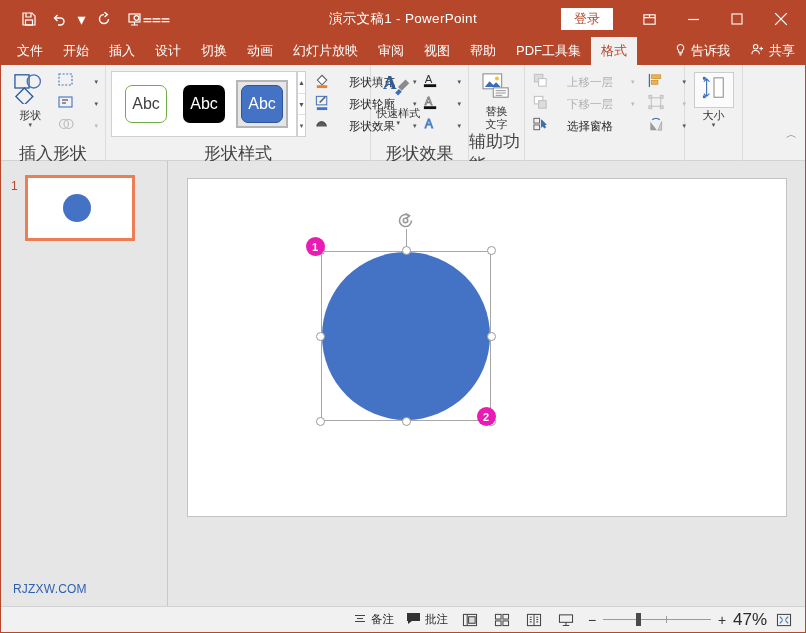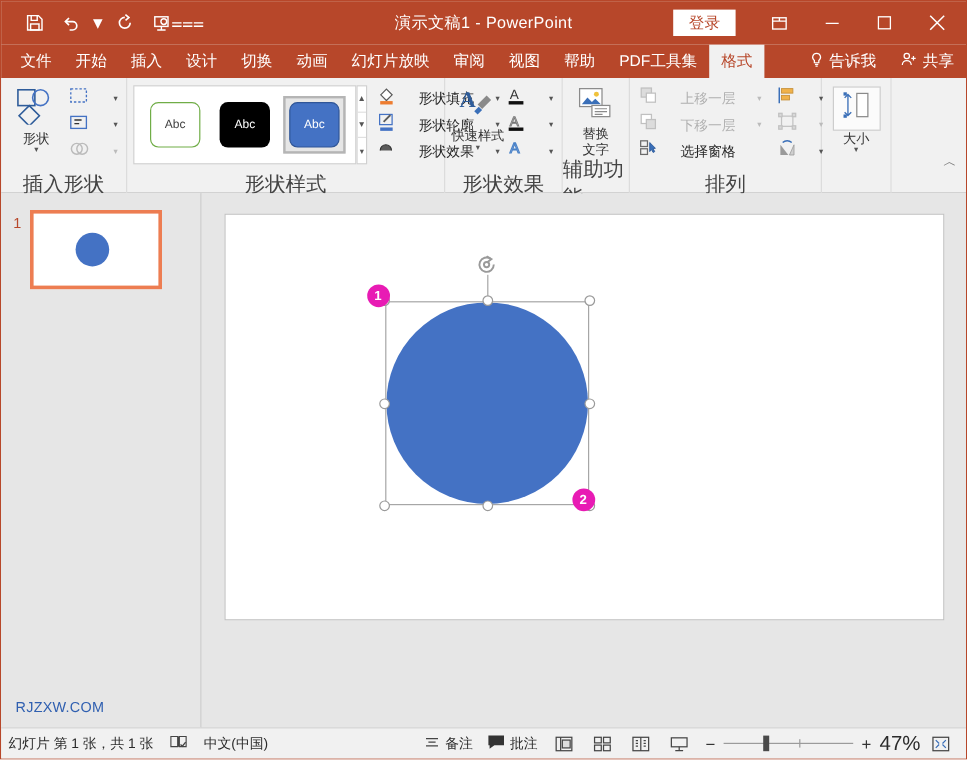--- a/index.html
+++ b/index.html
@@ -118,7 +118,7 @@
   .sw {
     width: 42px; height: 38px; border-radius: 7px;
     display: flex; align-items: center; justify-content: center;
-    font-size: 10px;
+    font-size: 16px;
   }
   .sw-wrap { padding: 3px; border: 2px solid transparent; }
   .sw-wrap.sel { border-color: #b5b5b5; background: #e6e6e6; }

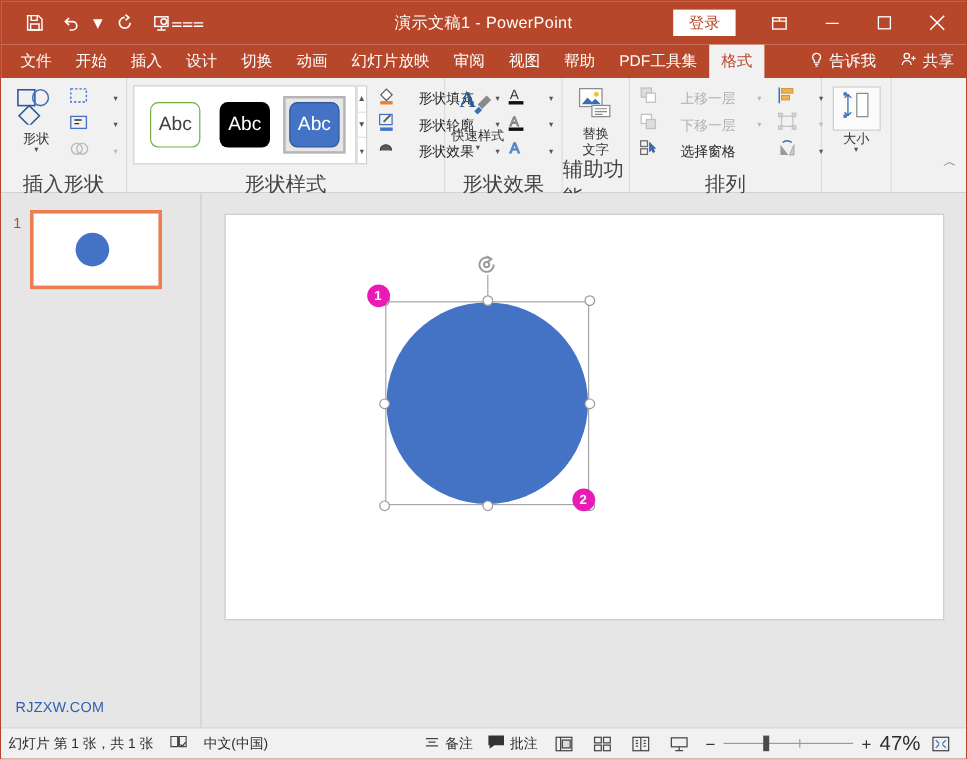--- a/index.html
+++ b/index.html
@@ -565,7 +565,6 @@
           </div>
         </div>
       </div>
-      <div class="rg-label">排列</div>
     </div>
 
     <div class="rgroup" style="width:58px">

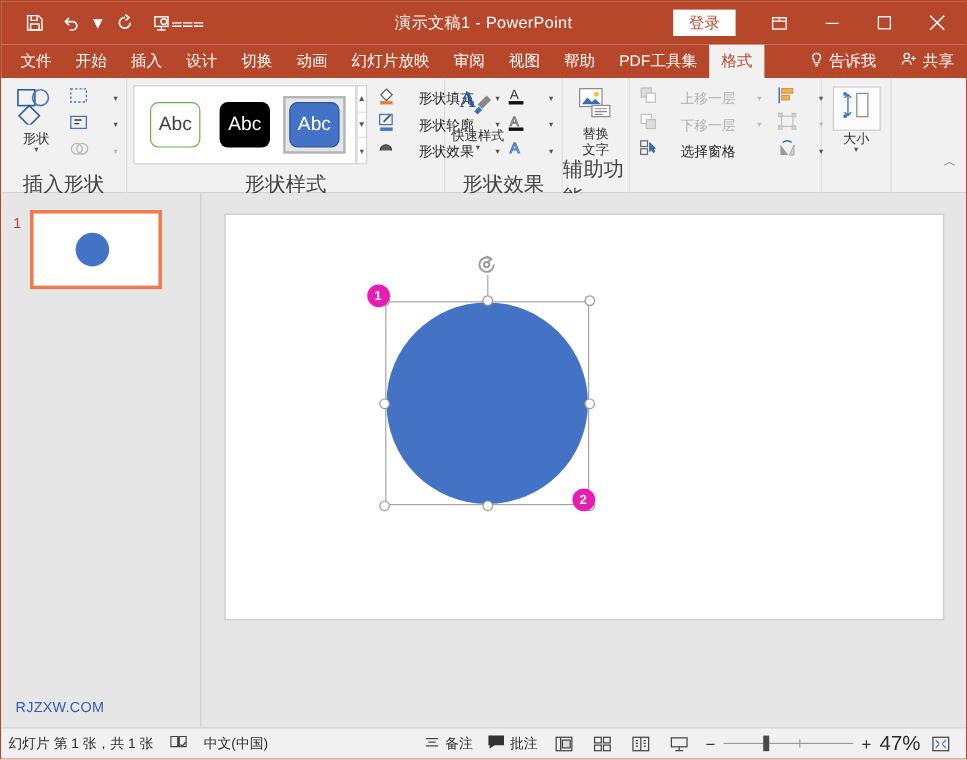--- a/index.html
+++ b/index.html
@@ -631,16 +631,6 @@
   </div>
 
   <div class="statusbar">
-    <div class="sb-left">
-      <span>幻灯片 第 1 张，共 1 张</span>
-      <span>
-        <svg width="16" height="14" viewBox="0 0 17 14" fill="none" stroke="#444" stroke-width="1">
-          <path d="M1.5 2.5h6v9h-6zM9 2.5h6v9H9zM8.25 2.5v9"></path>
-          <path d="M10 9.5l1.6 1.6 3-3.6" stroke="#444" stroke-width="1.2"></path>
-        </svg>
-      </span>
-      <span>中文(中国)</span>
-    </div>
     <div class="sb-right">
       <div class="sb-item">
         <span>

